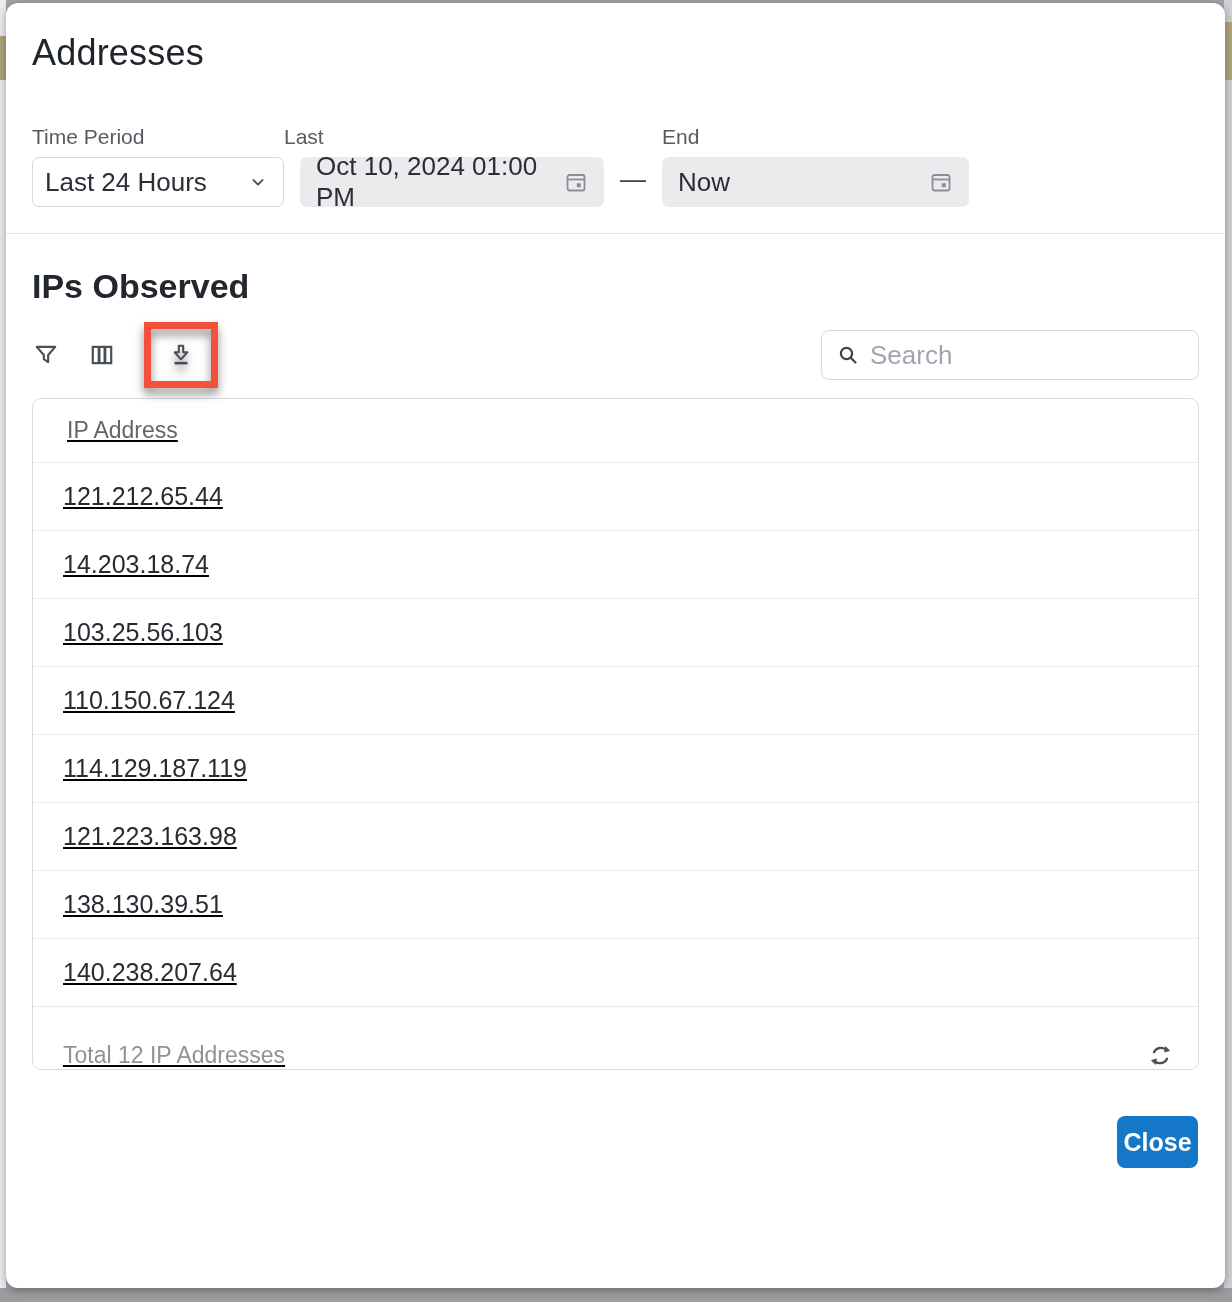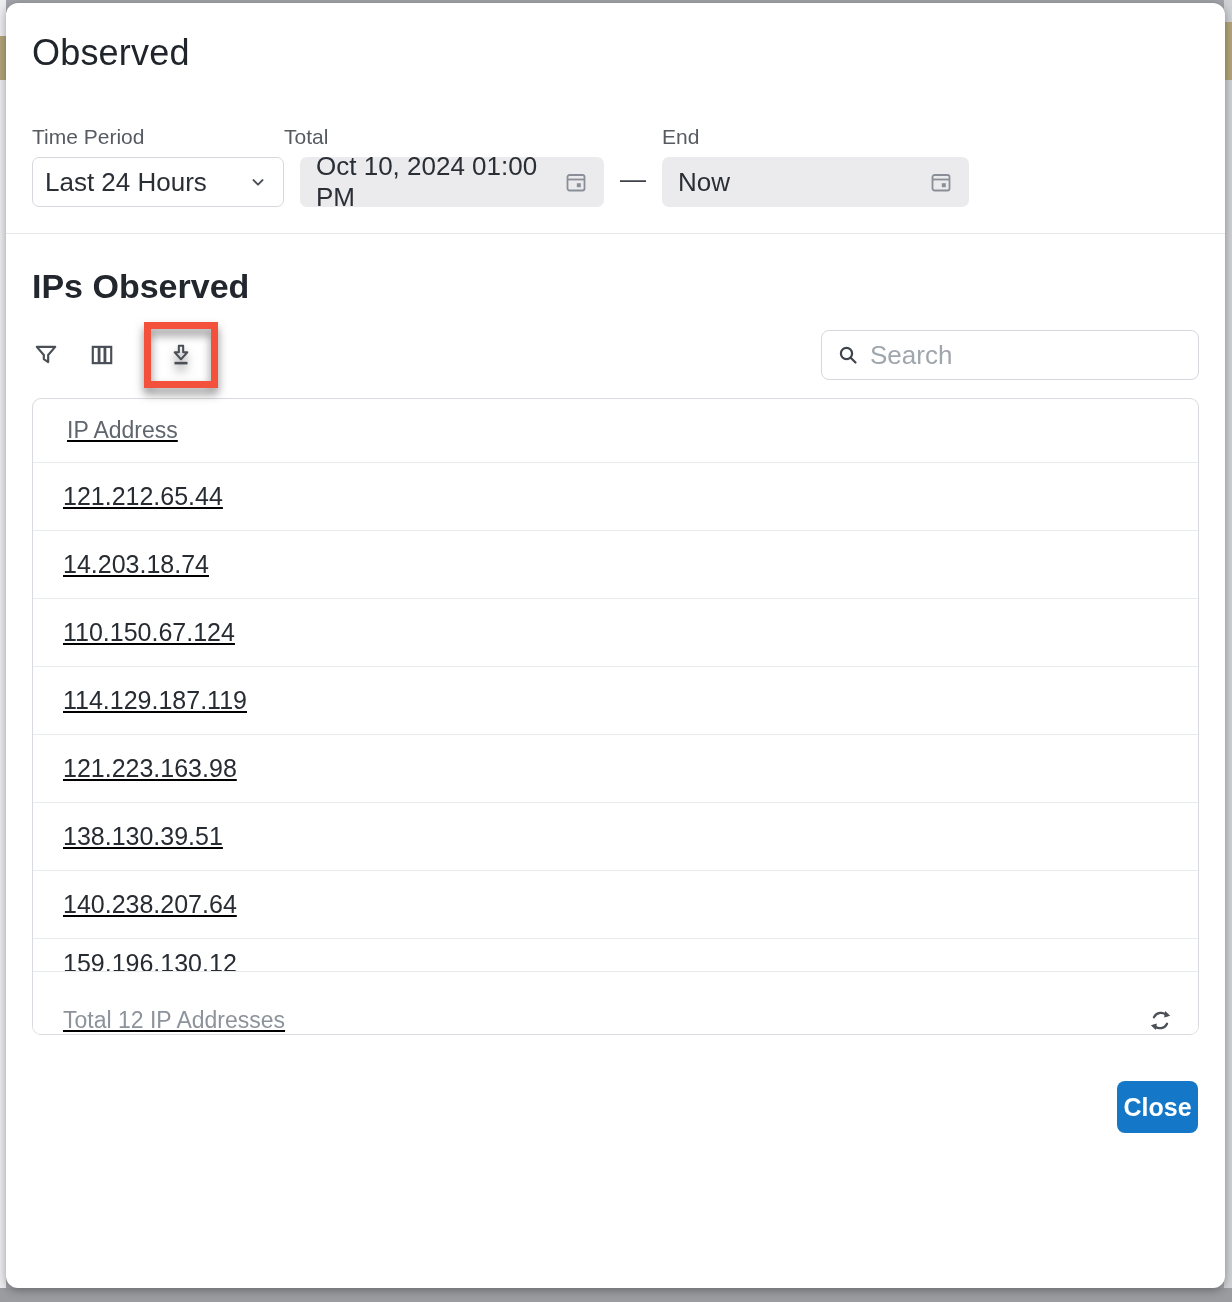--- a/index.html
+++ b/index.html
@@ -133,7 +133,7 @@
 
 <div class="modal">
 
-  <h1 class="title pad">Observed</h1>
+  <h1 class="title pad">Addresses</h1>
 
   <div class="filters pad">
     <div class="fgroup">

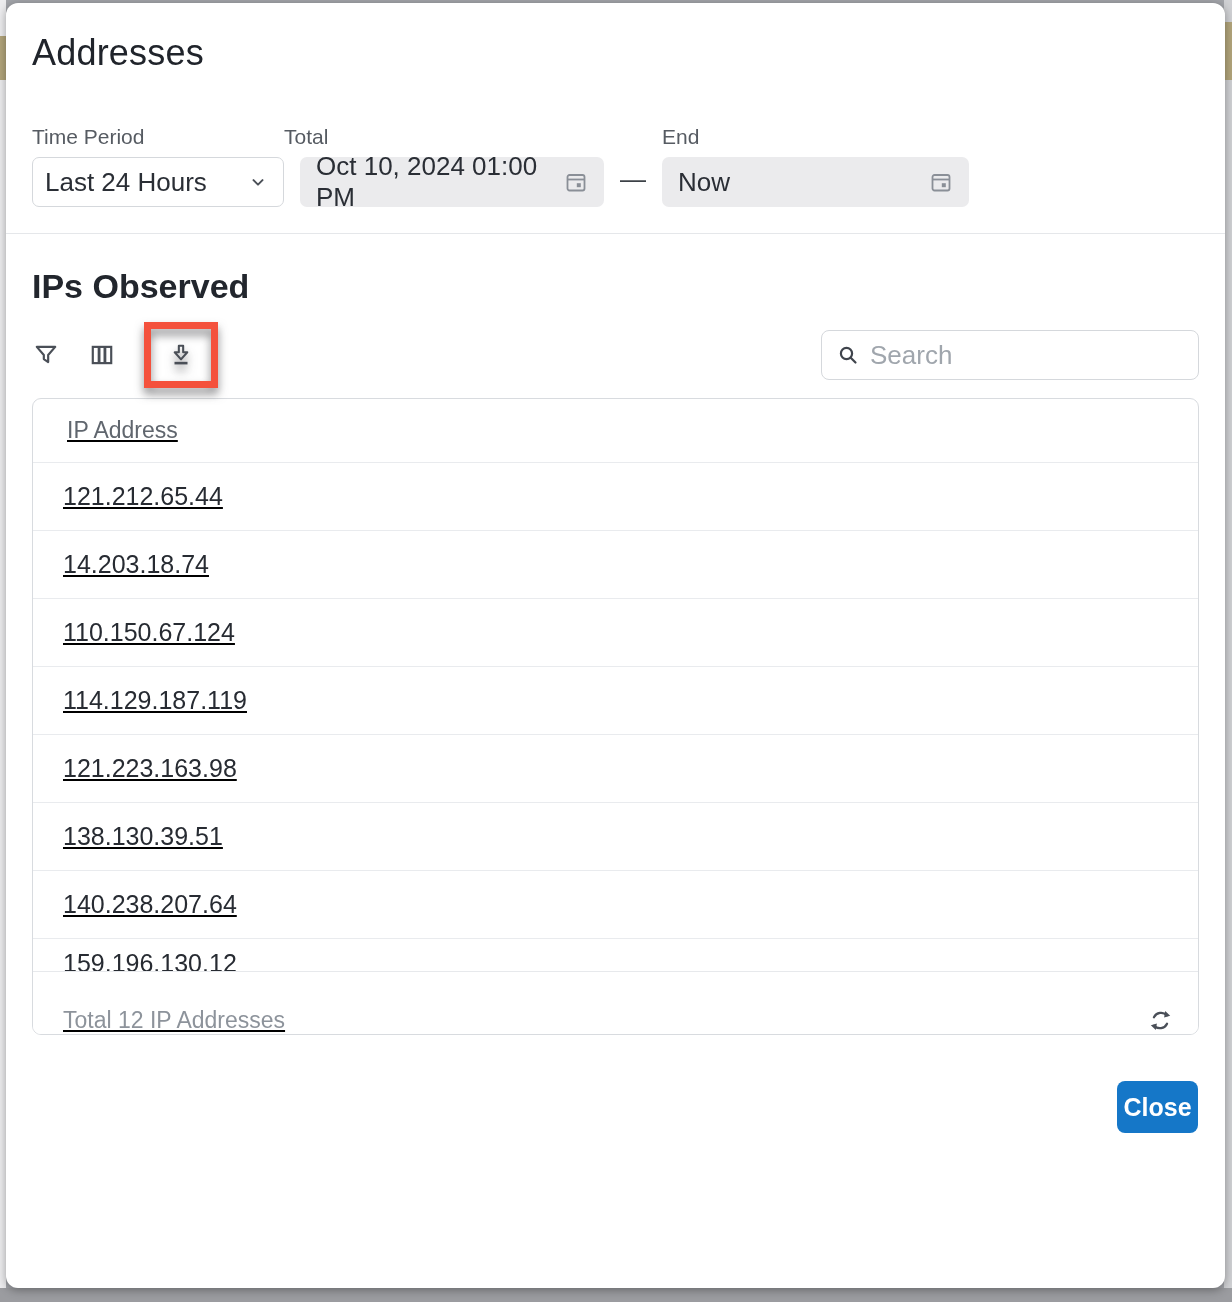--- a/index.html
+++ b/index.html
@@ -149,7 +149,7 @@
     </div>
 
     <div class="fgroup">
-      <div class="flabel">Total</div>
+      <div class="flabel">Last</div>
       <div class="control datefield start">
         <span>Oct 10, 2024 01:00 PM</span>
         <span class="icon">

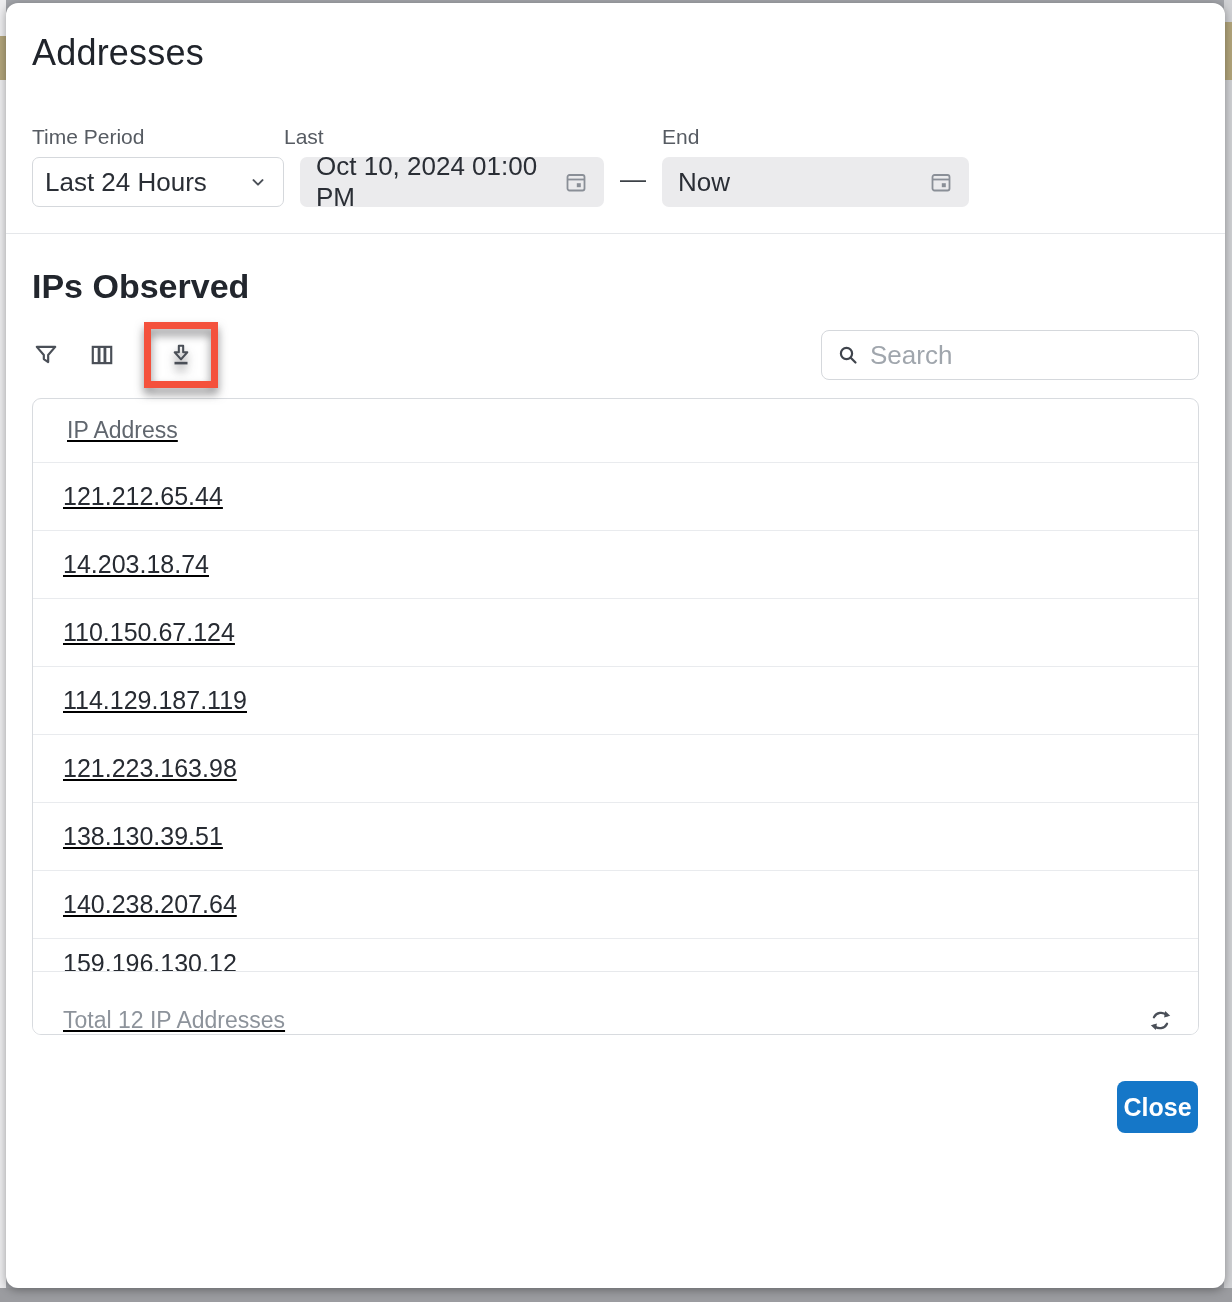--- a/index.html
+++ b/index.html
@@ -225,6 +225,7 @@
     <div class="thead">IP Address</div>
     <div class="trow">121.212.65.44</div>
     <div class="trow">14.203.18.74</div>
+    <div class="trow">103.25.56.103</div>
     <div class="trow">110.150.67.124</div>
     <div class="trow">114.129.187.119</div>
     <div class="trow">121.223.163.98</div>

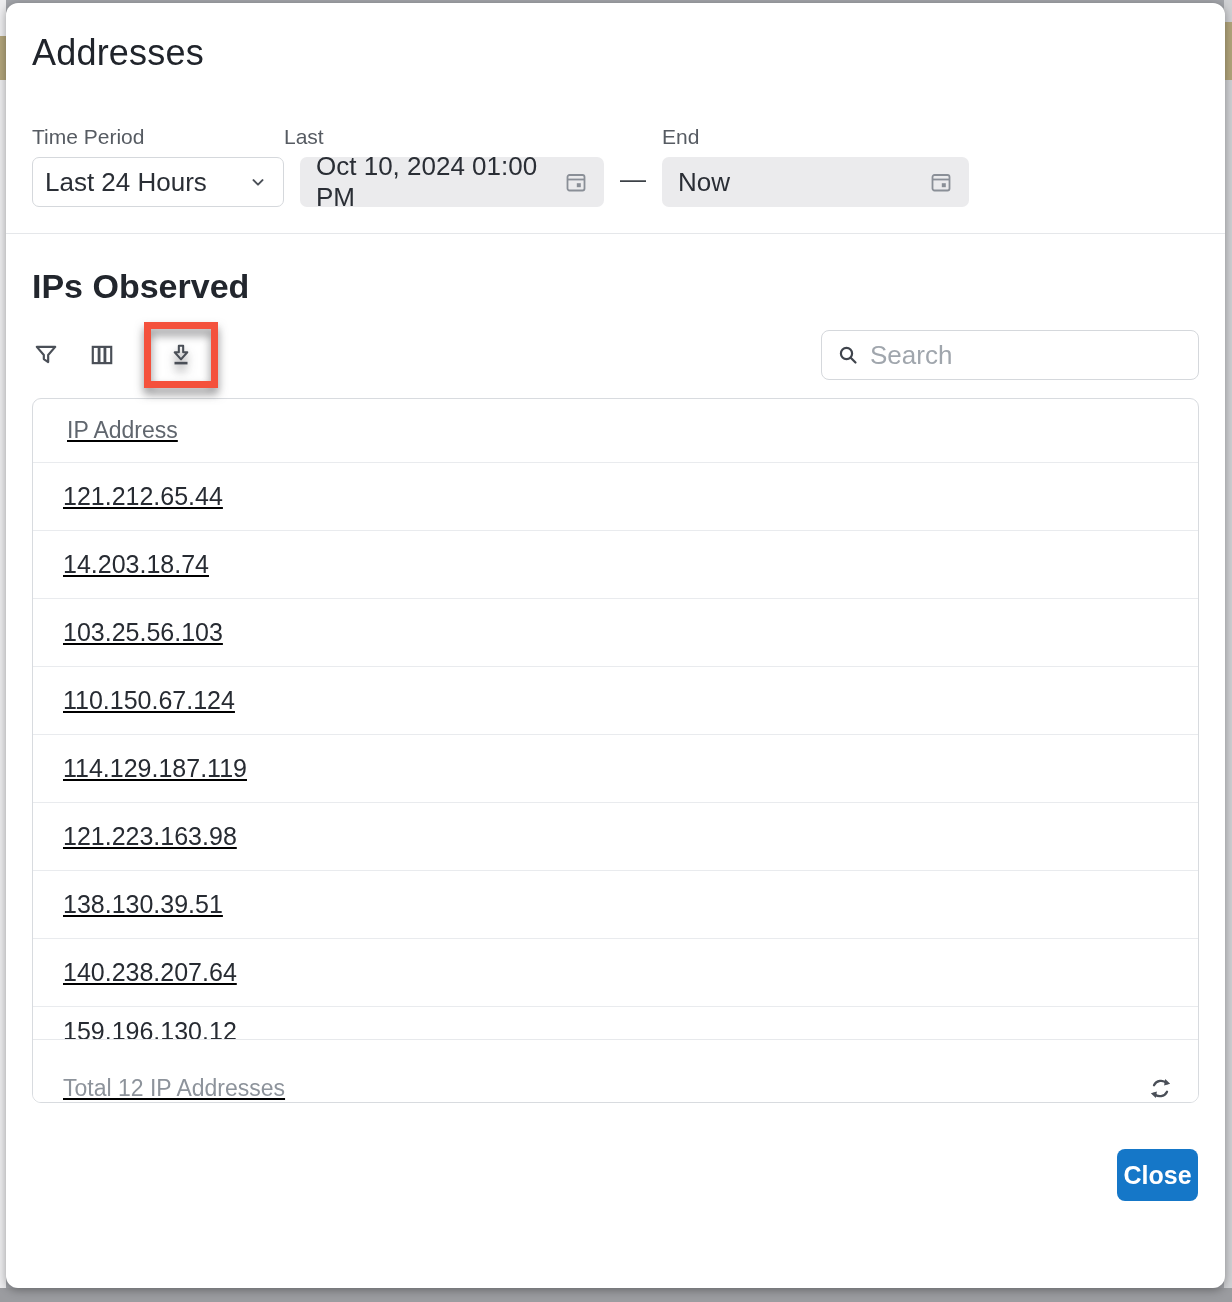--- a/index.html
+++ b/index.html
@@ -231,7 +231,6 @@
     <div class="trow">121.223.163.98</div>
     <div class="trow">138.130.39.51</div>
     <div class="trow">140.238.207.64</div>
-    <div class="trow partial">159.196.130.12</div>
     <div class="tfoot">
       <span>Total 12 IP Addresses</span>
       <button class="refresh-btn">

